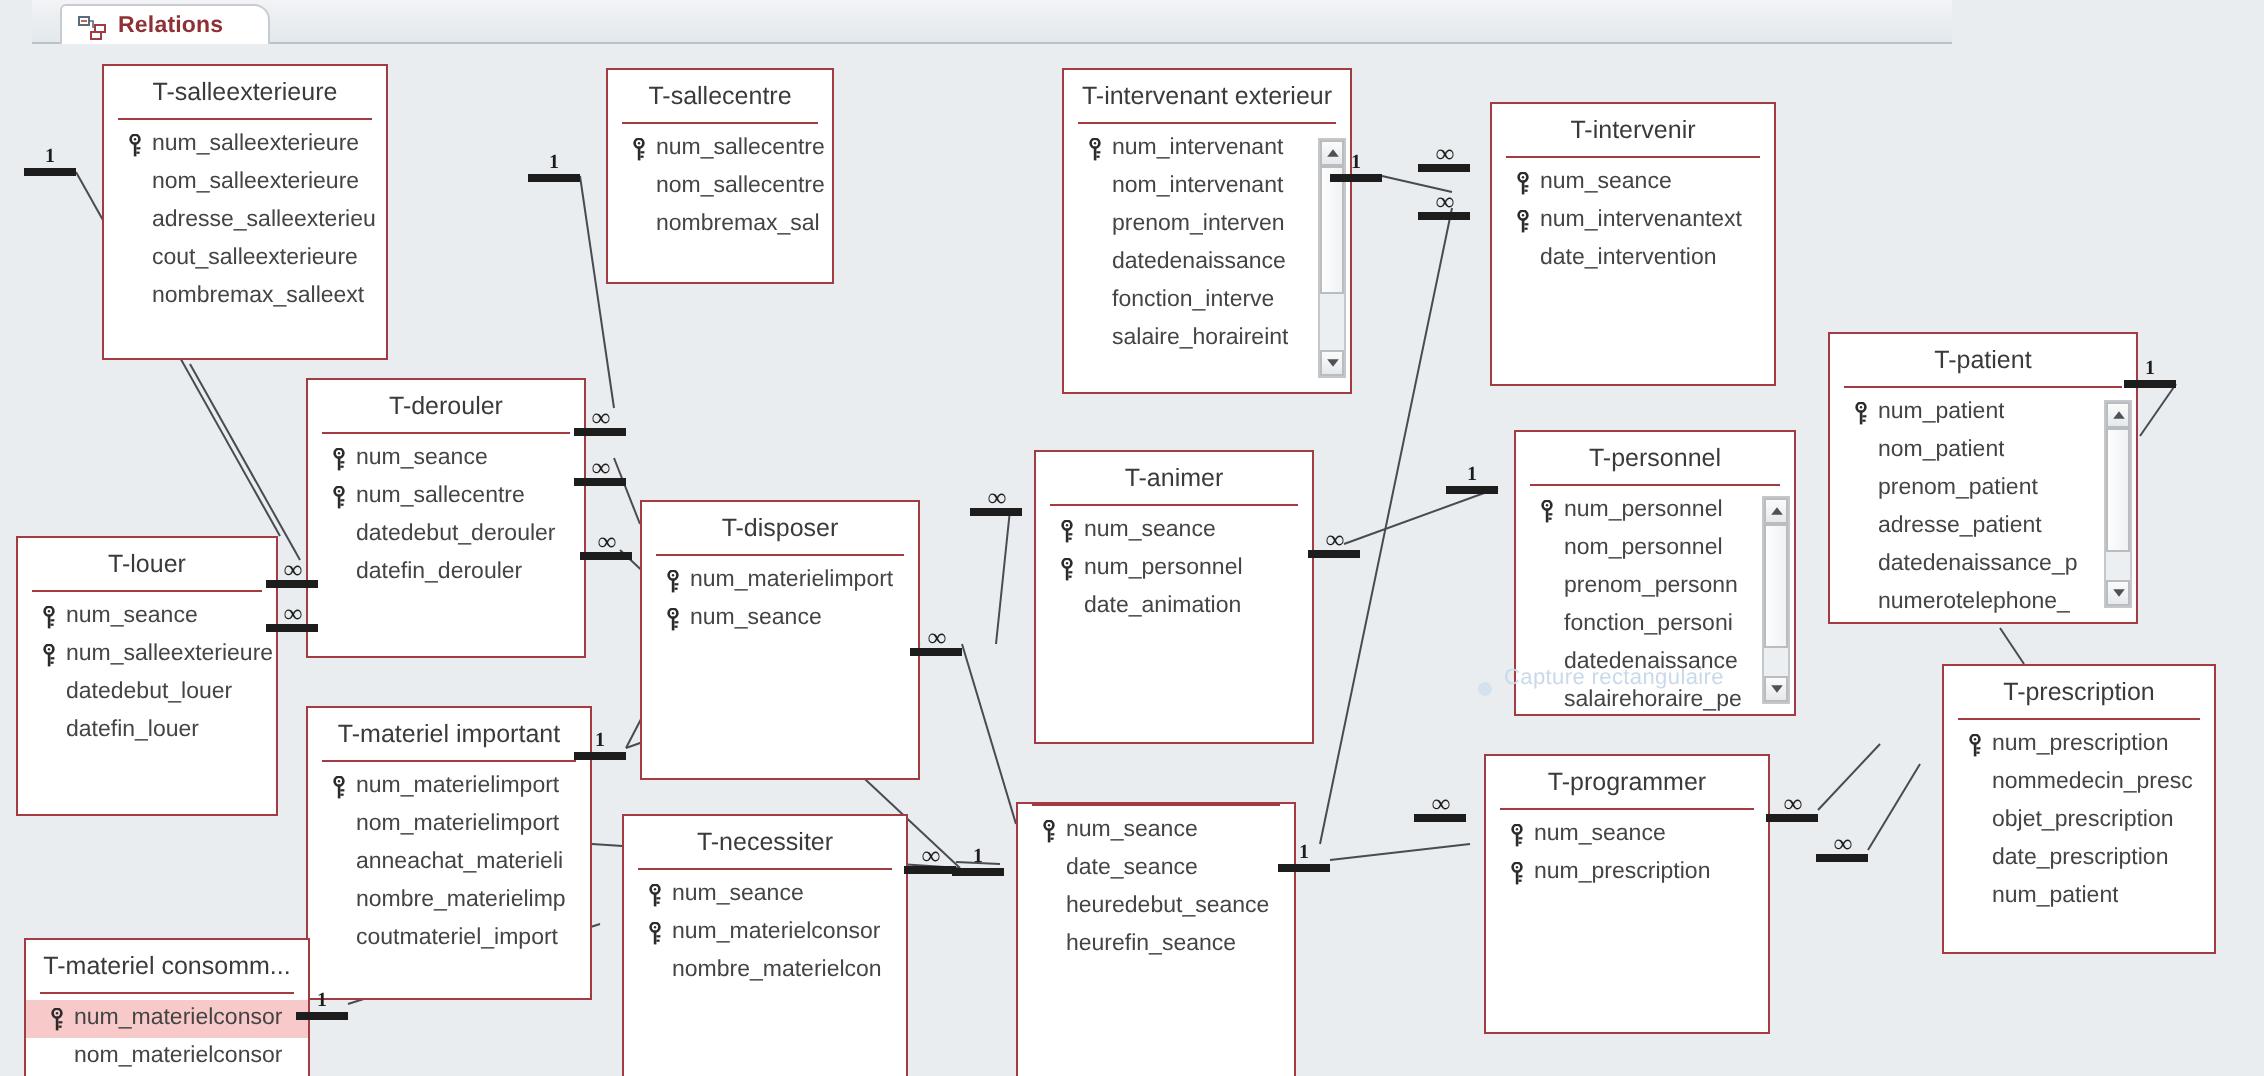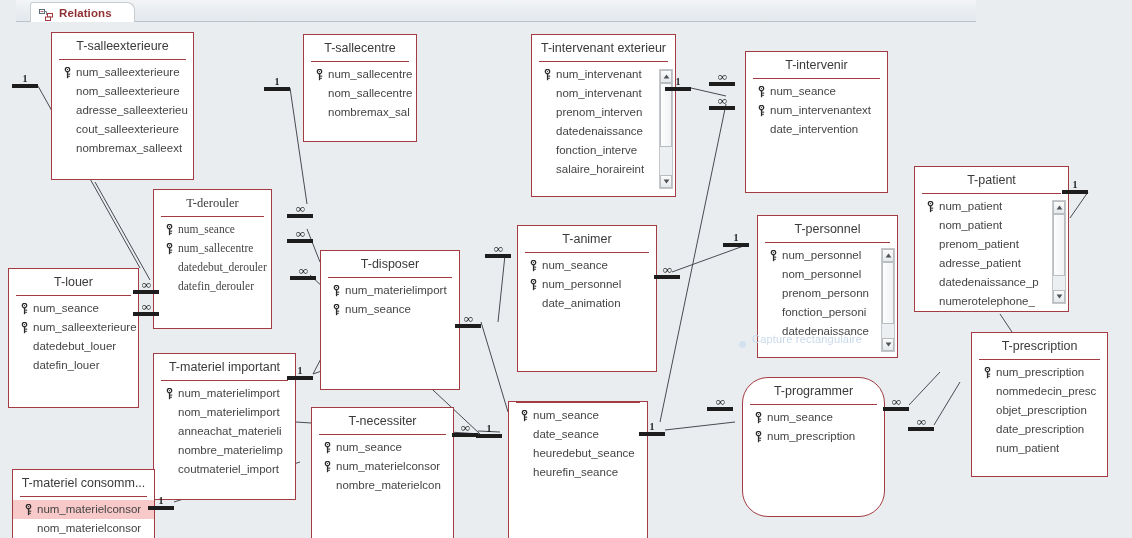--- a/index.html
+++ b/index.html
@@ -350,7 +350,7 @@
           </div>
         </div>
       </div>
-      <div class="tbl" style="left: 153px; top: 167px; width: 119px; height: 140px; font-family: Liberation Serif, serif;">
+      <div class="tbl" style="left: 153px; top: 167px; width: 140px; height: 140px;">
         <div class="title">T-derouler</div>
         <div class="rule"></div>
         <div class="fields">

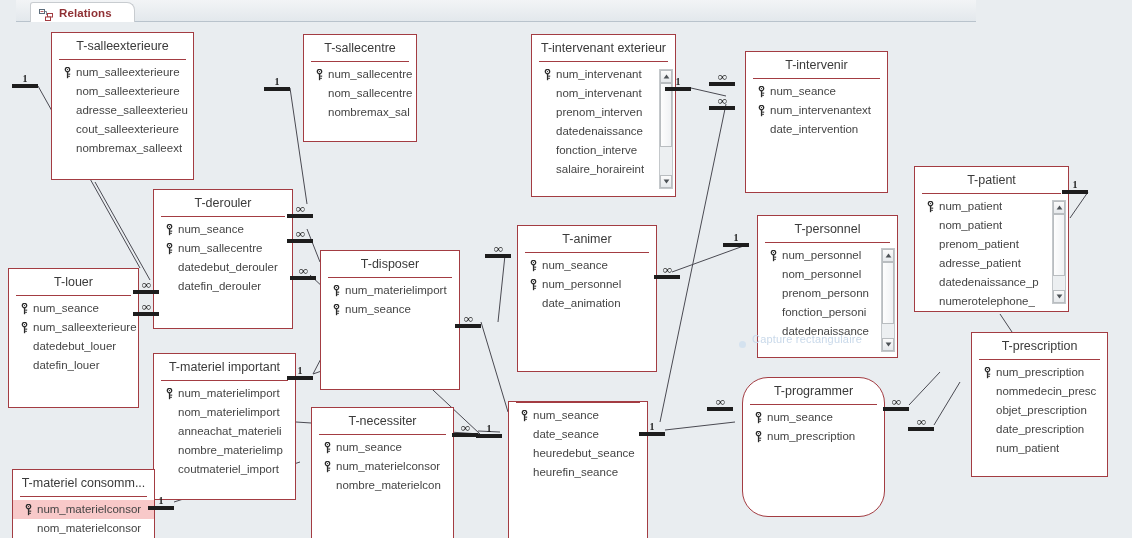--- a/index.html
+++ b/index.html
@@ -420,6 +420,10 @@
             <span class="keyslot"></span>
             <span class="fname">datedenaissance</span>
           </div>
+          <div class="fld">
+            <span class="keyslot"></span>
+            <span class="fname">salairehoraire_pe</span>
+          </div>
         </div>
         <div class="vscroll" style="top: 32px; height: 104px;">
           <div class="sbtn">

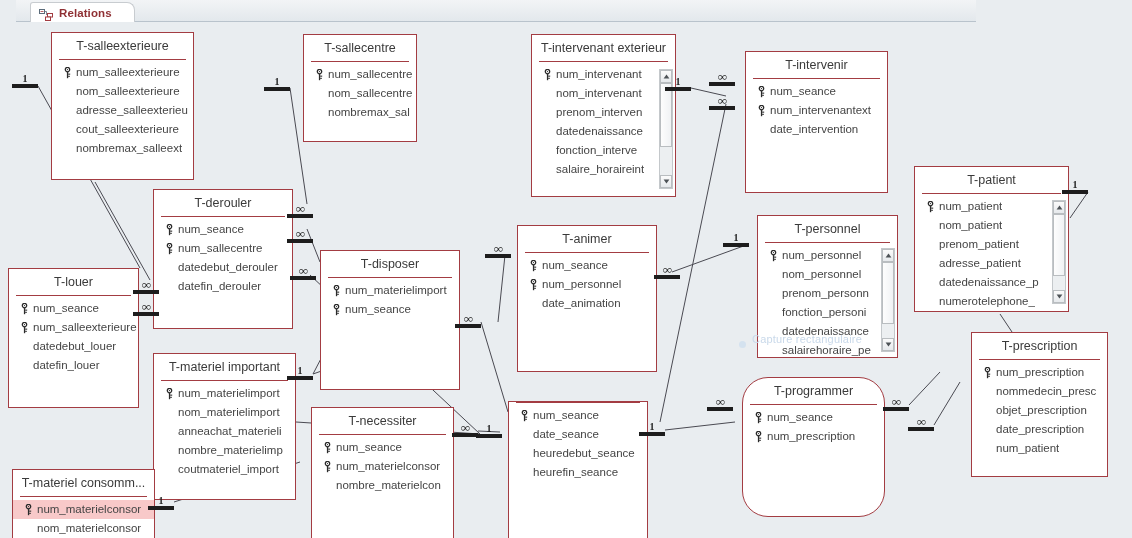--- a/index.html
+++ b/index.html
@@ -611,7 +611,7 @@
           </div>
         </div>
       </div>
-      <div class="tbl" style="left: 742px; top: 355px; width: 143px; height: 140px; border-radius: 26px;">
+      <div class="tbl" style="left: 742px; top: 355px; width: 143px; height: 140px;">
         <div class="title">T-programmer</div>
         <div class="rule"></div>
         <div class="fields">

